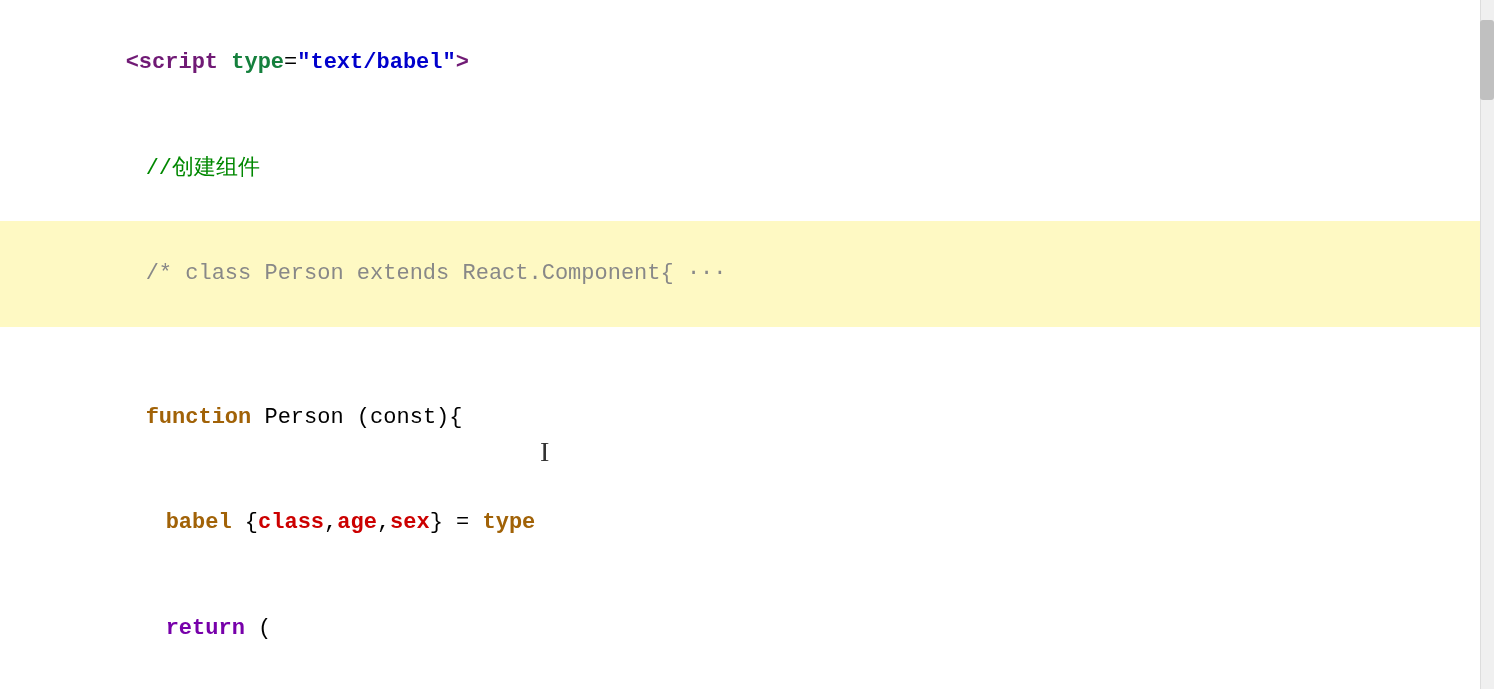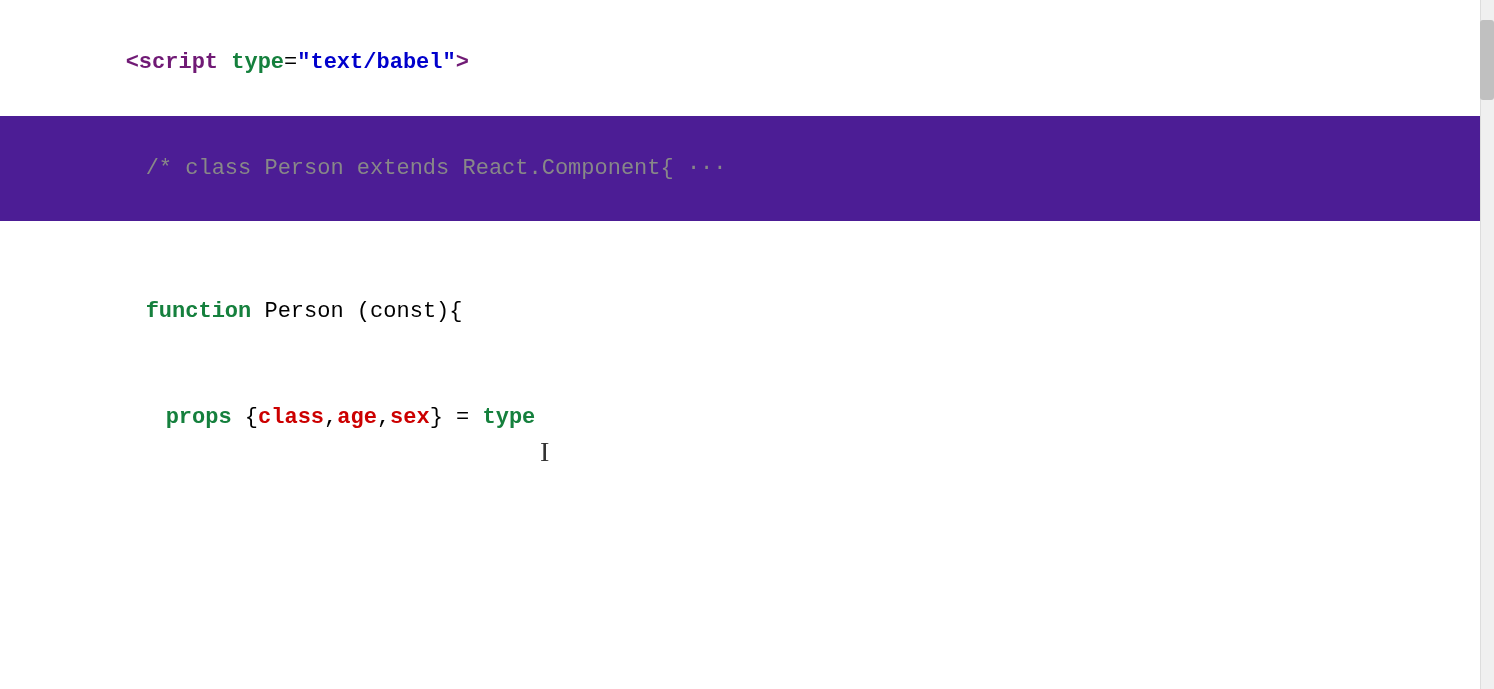--- a/index.html
+++ b/index.html
@@ -89,6 +89,11 @@
       </span>
     </div>
 
+    <div class="line">
+      <span class="line-text">
+        <span style="display:inline-block;width:20px;"></span><span class="c-comment">//创建组件</span>
+      </span>
+    </div>
 
     <div class="line highlighted">
       <span class="line-text">

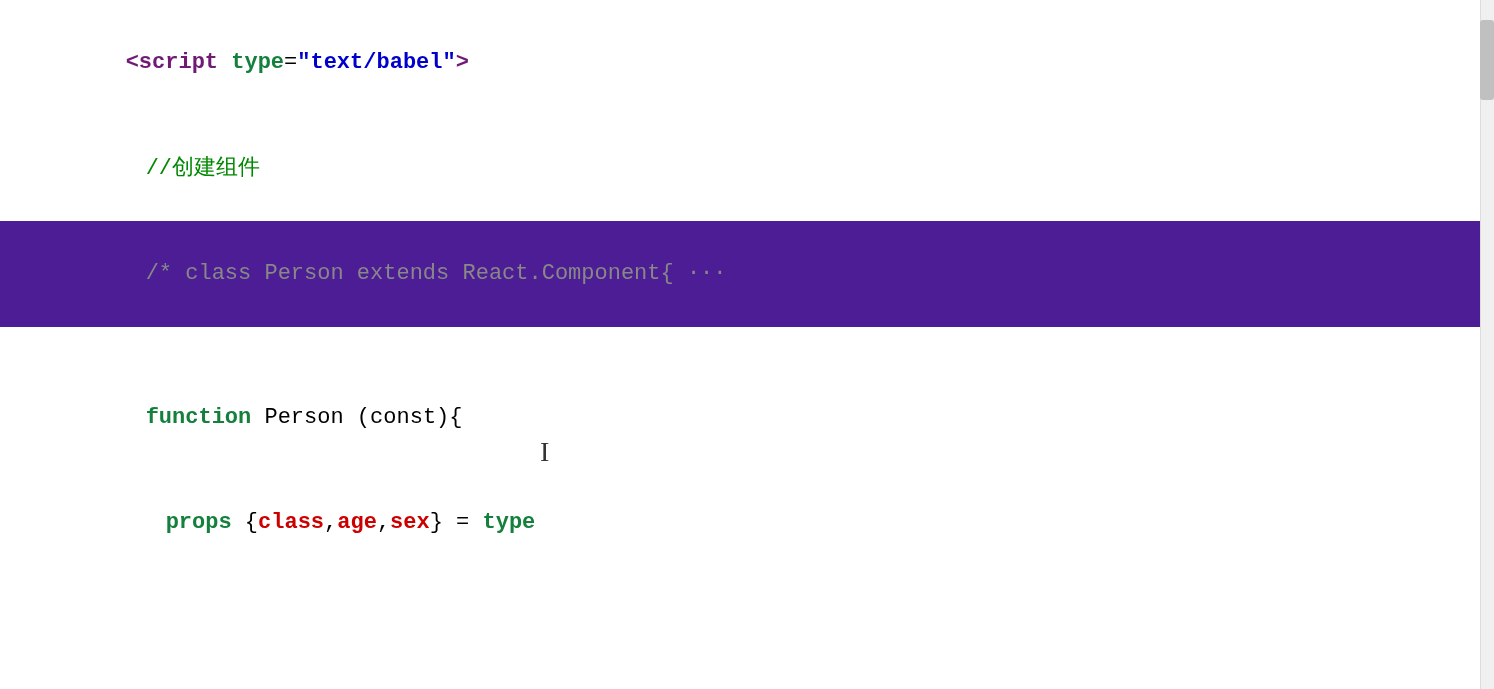--- a/index.html
+++ b/index.html
@@ -38,7 +38,7 @@
     }
 
     .line.highlighted {
-      background-color: #4c1d95;
+      background-color: #fef9c3;
     }
 
     .line-text {

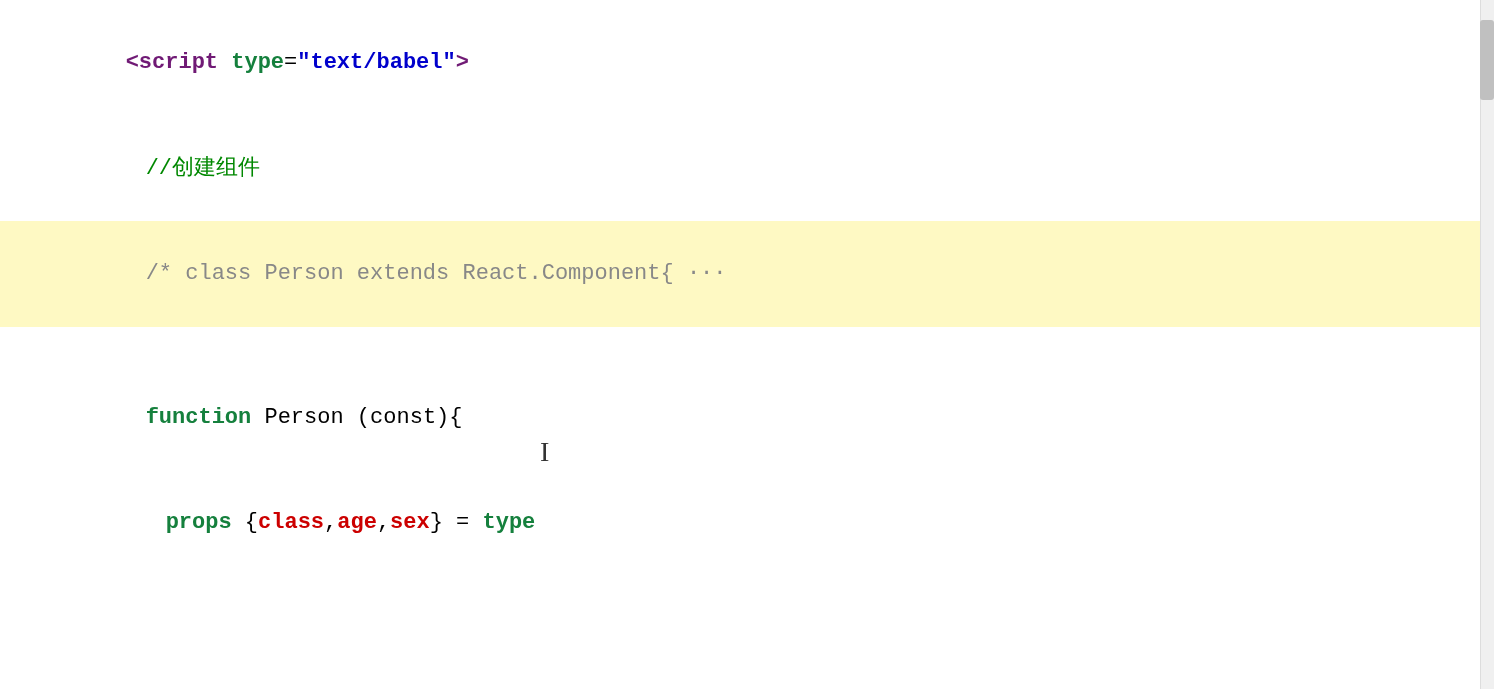--- a/index.html
+++ b/index.html
@@ -72,7 +72,7 @@
     .c-attrval { color: #0000cc; font-weight: bold; }
     .c-comment { color: #008800; }
     .c-comment-block { color: #888888; }
-    .c-keyword { color: #15803d; font-weight: bold; }
+    .c-keyword { color: #a16207; font-weight: bold; }
     .c-purple { color: #7700aa; font-weight: bold; }
     .c-black { color: #000000; }
     .c-prop { color: #cc0000; font-weight: bold; }

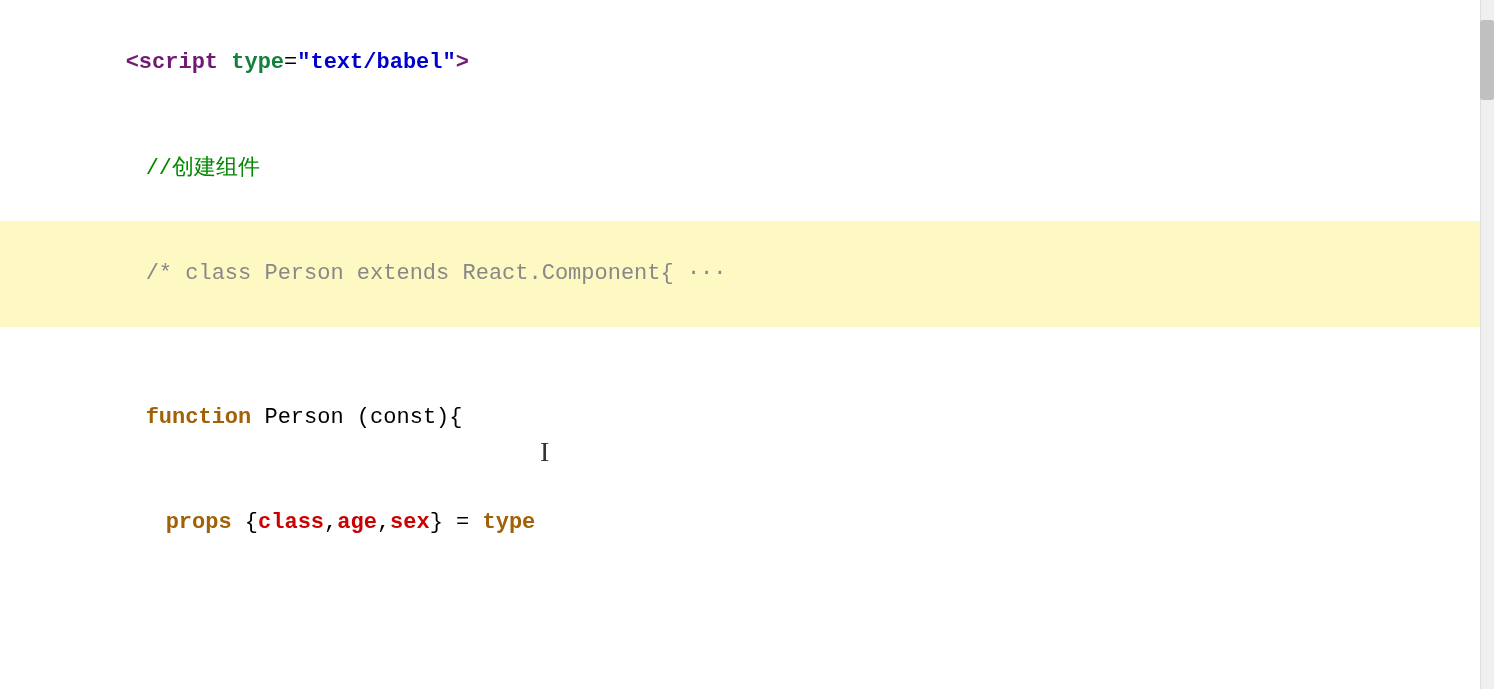--- a/index.html
+++ b/index.html
@@ -113,7 +113,7 @@
 
     <div class="line">
       <span class="line-text">
-        <span style="display:inline-block;width:40px;"></span><span class="c-keyword">props</span><span class="c-black"> {</span><span class="c-prop">class</span><span class="c-black">,</span><span class="c-prop">age</span><span class="c-black">,</span><span class="c-prop">sex</span><span class="c-black">} = </span><span class="c-keyword">type</span>
+        <span style="display:inline-block;width:40px;"></span><span class="c-keyword">babel</span><span class="c-black"> {</span><span class="c-prop">class</span><span class="c-black">,</span><span class="c-prop">age</span><span class="c-black">,</span><span class="c-prop">sex</span><span class="c-black">} = </span><span class="c-keyword">type</span>
       </span>
     </div>
 

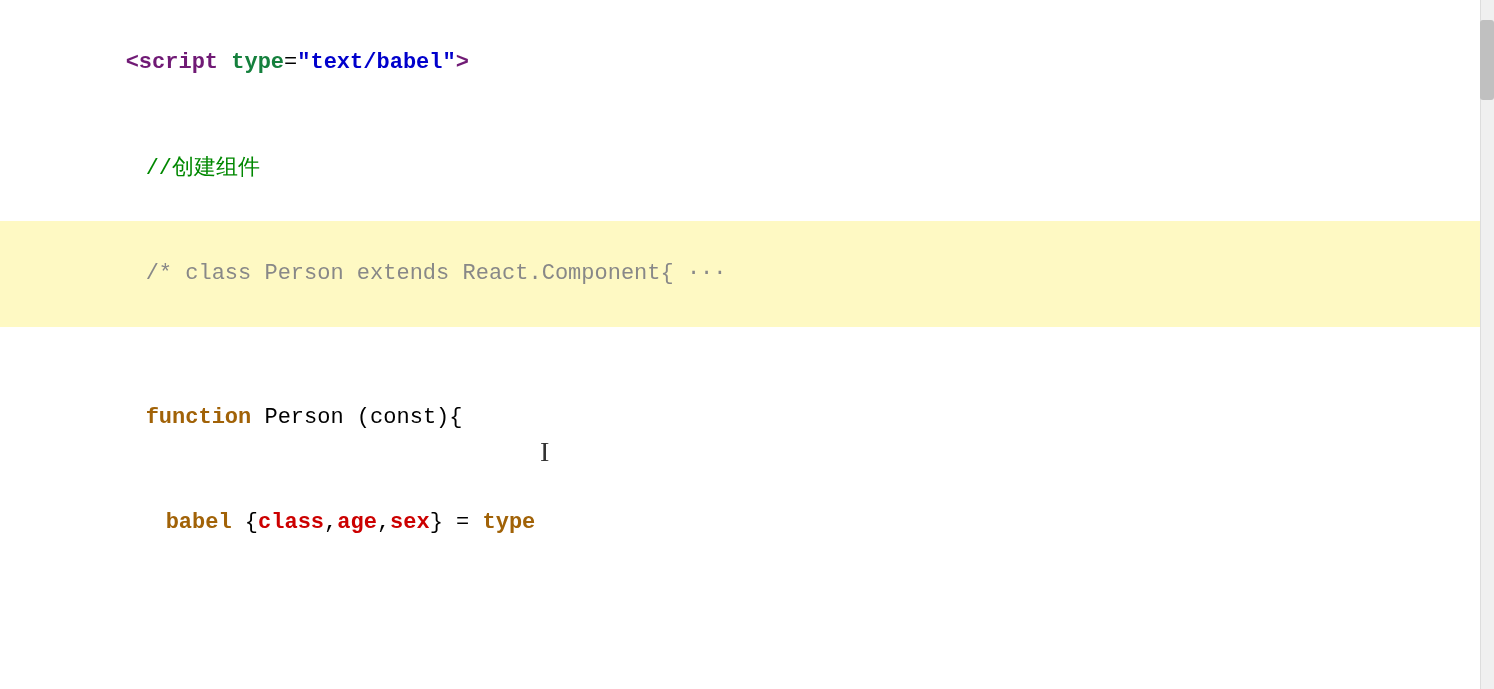--- a/index.html
+++ b/index.html
@@ -117,6 +117,11 @@
       </span>
     </div>
 
+    <div class="line">
+      <span class="line-text">
+        <span style="display:inline-block;width:40px;"></span><span class="c-purple">return</span><span class="c-black"> (</span>
+      </span>
+    </div>
 
     <div class="line">
       <span class="line-text">

